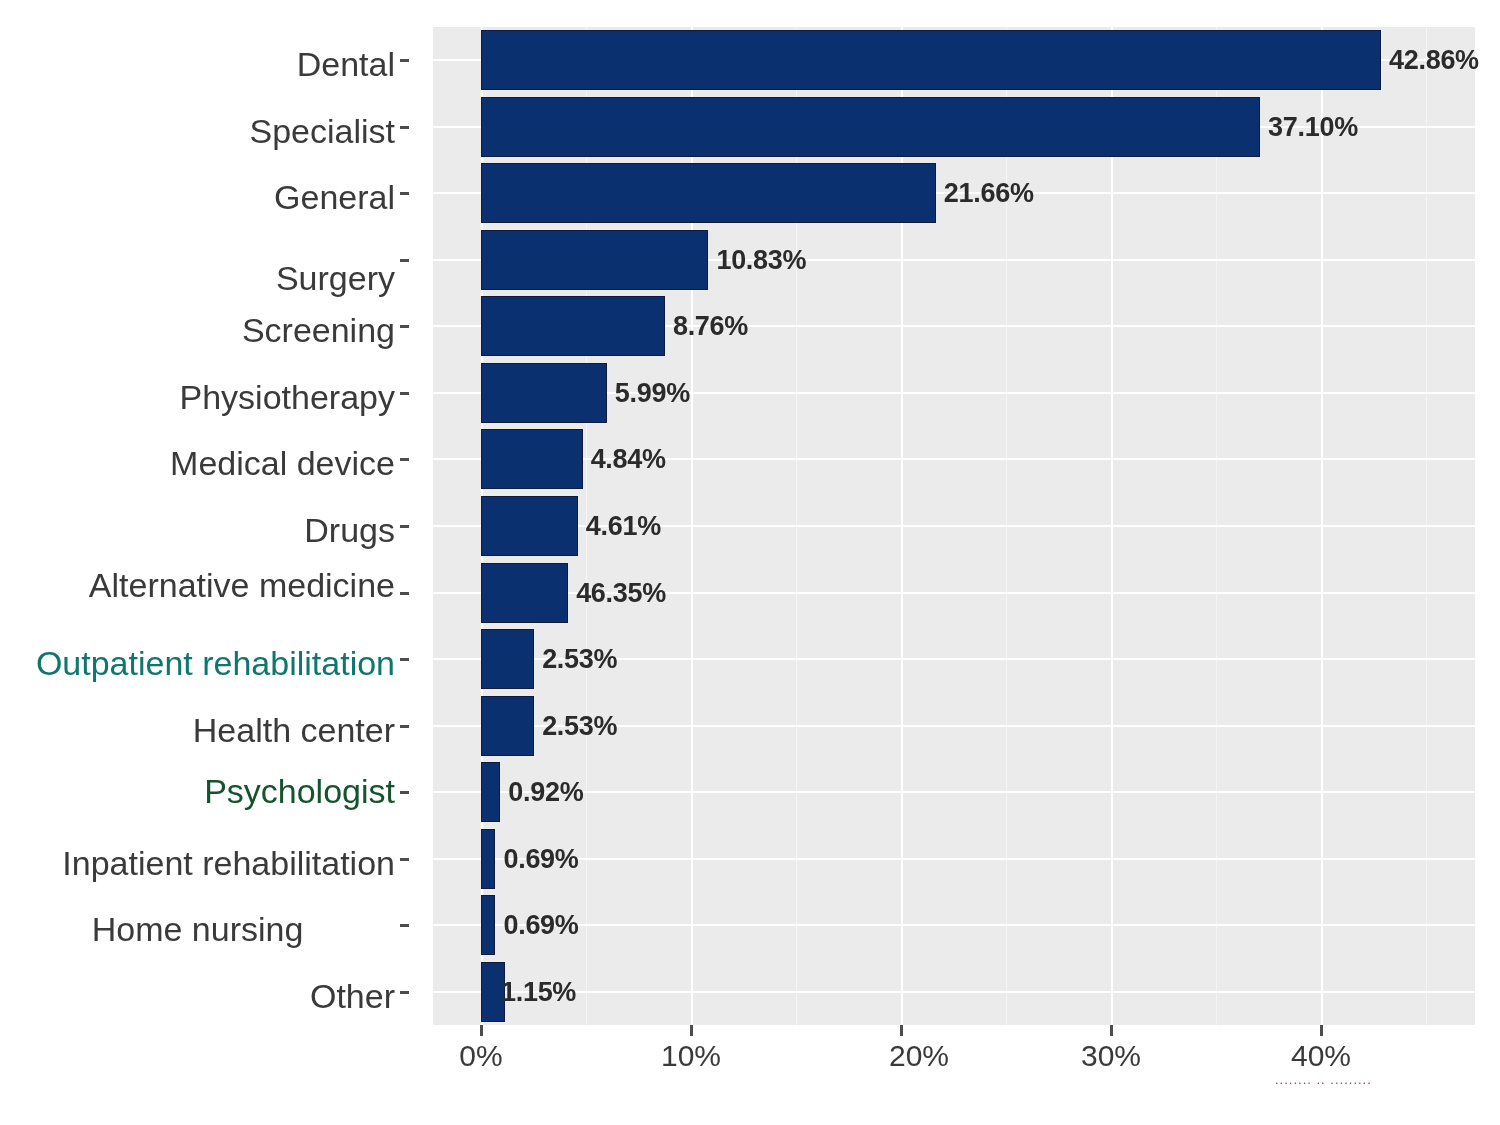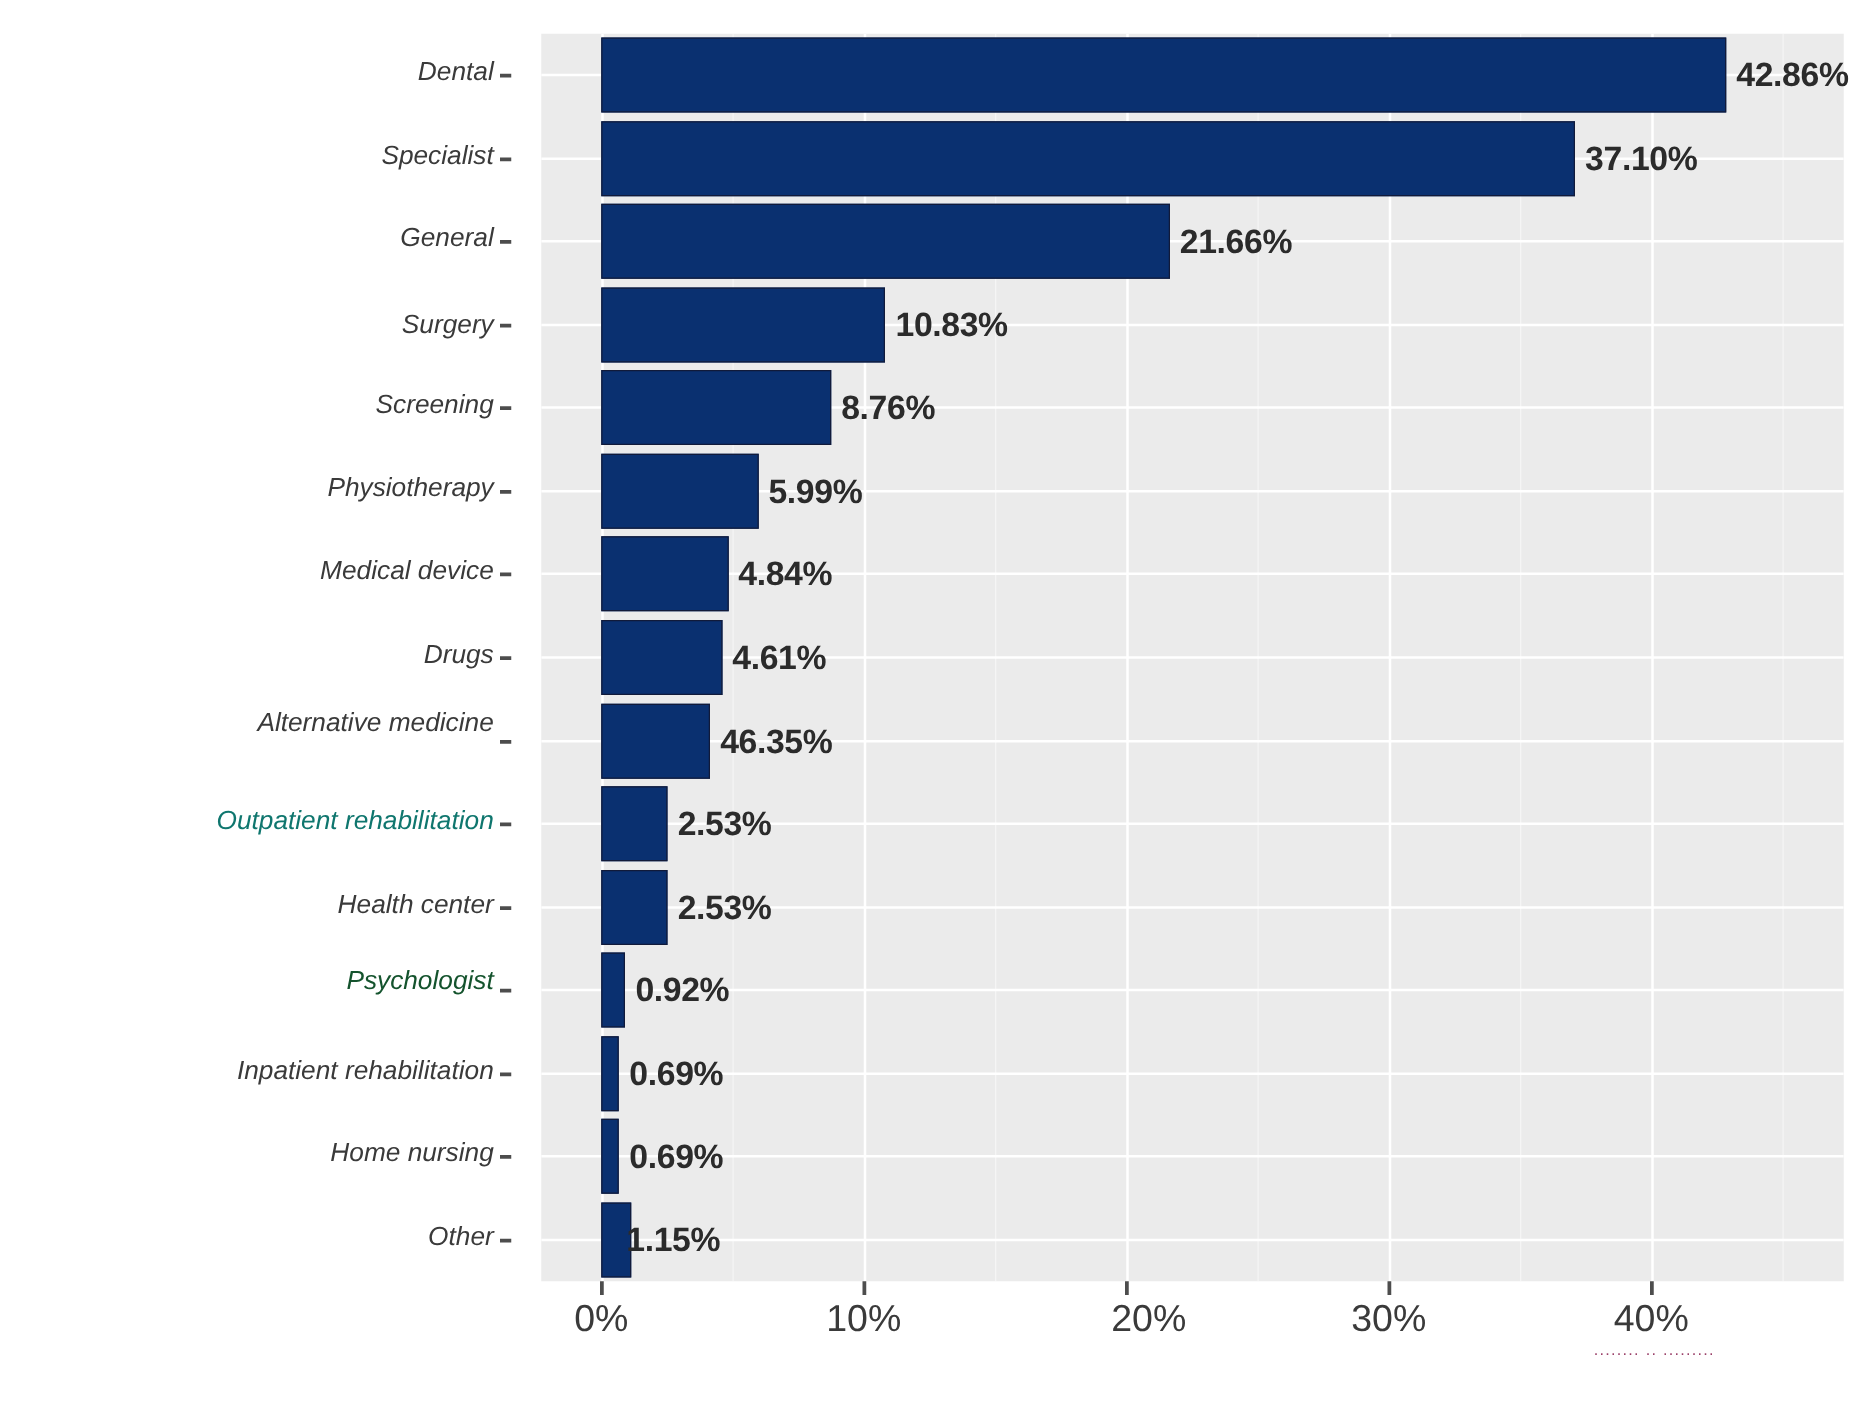--- a/index.html
+++ b/index.html
@@ -85,11 +85,10 @@
     left: 0;
     width: 395px;
     text-align: right;
-    font-size: 21px;
+    font-size: 34px;
     color: #3a3a3a;
     white-space: nowrap;
     line-height: 1;
-    font-style: italic;
   }
   .y-tick {
     position: absolute;

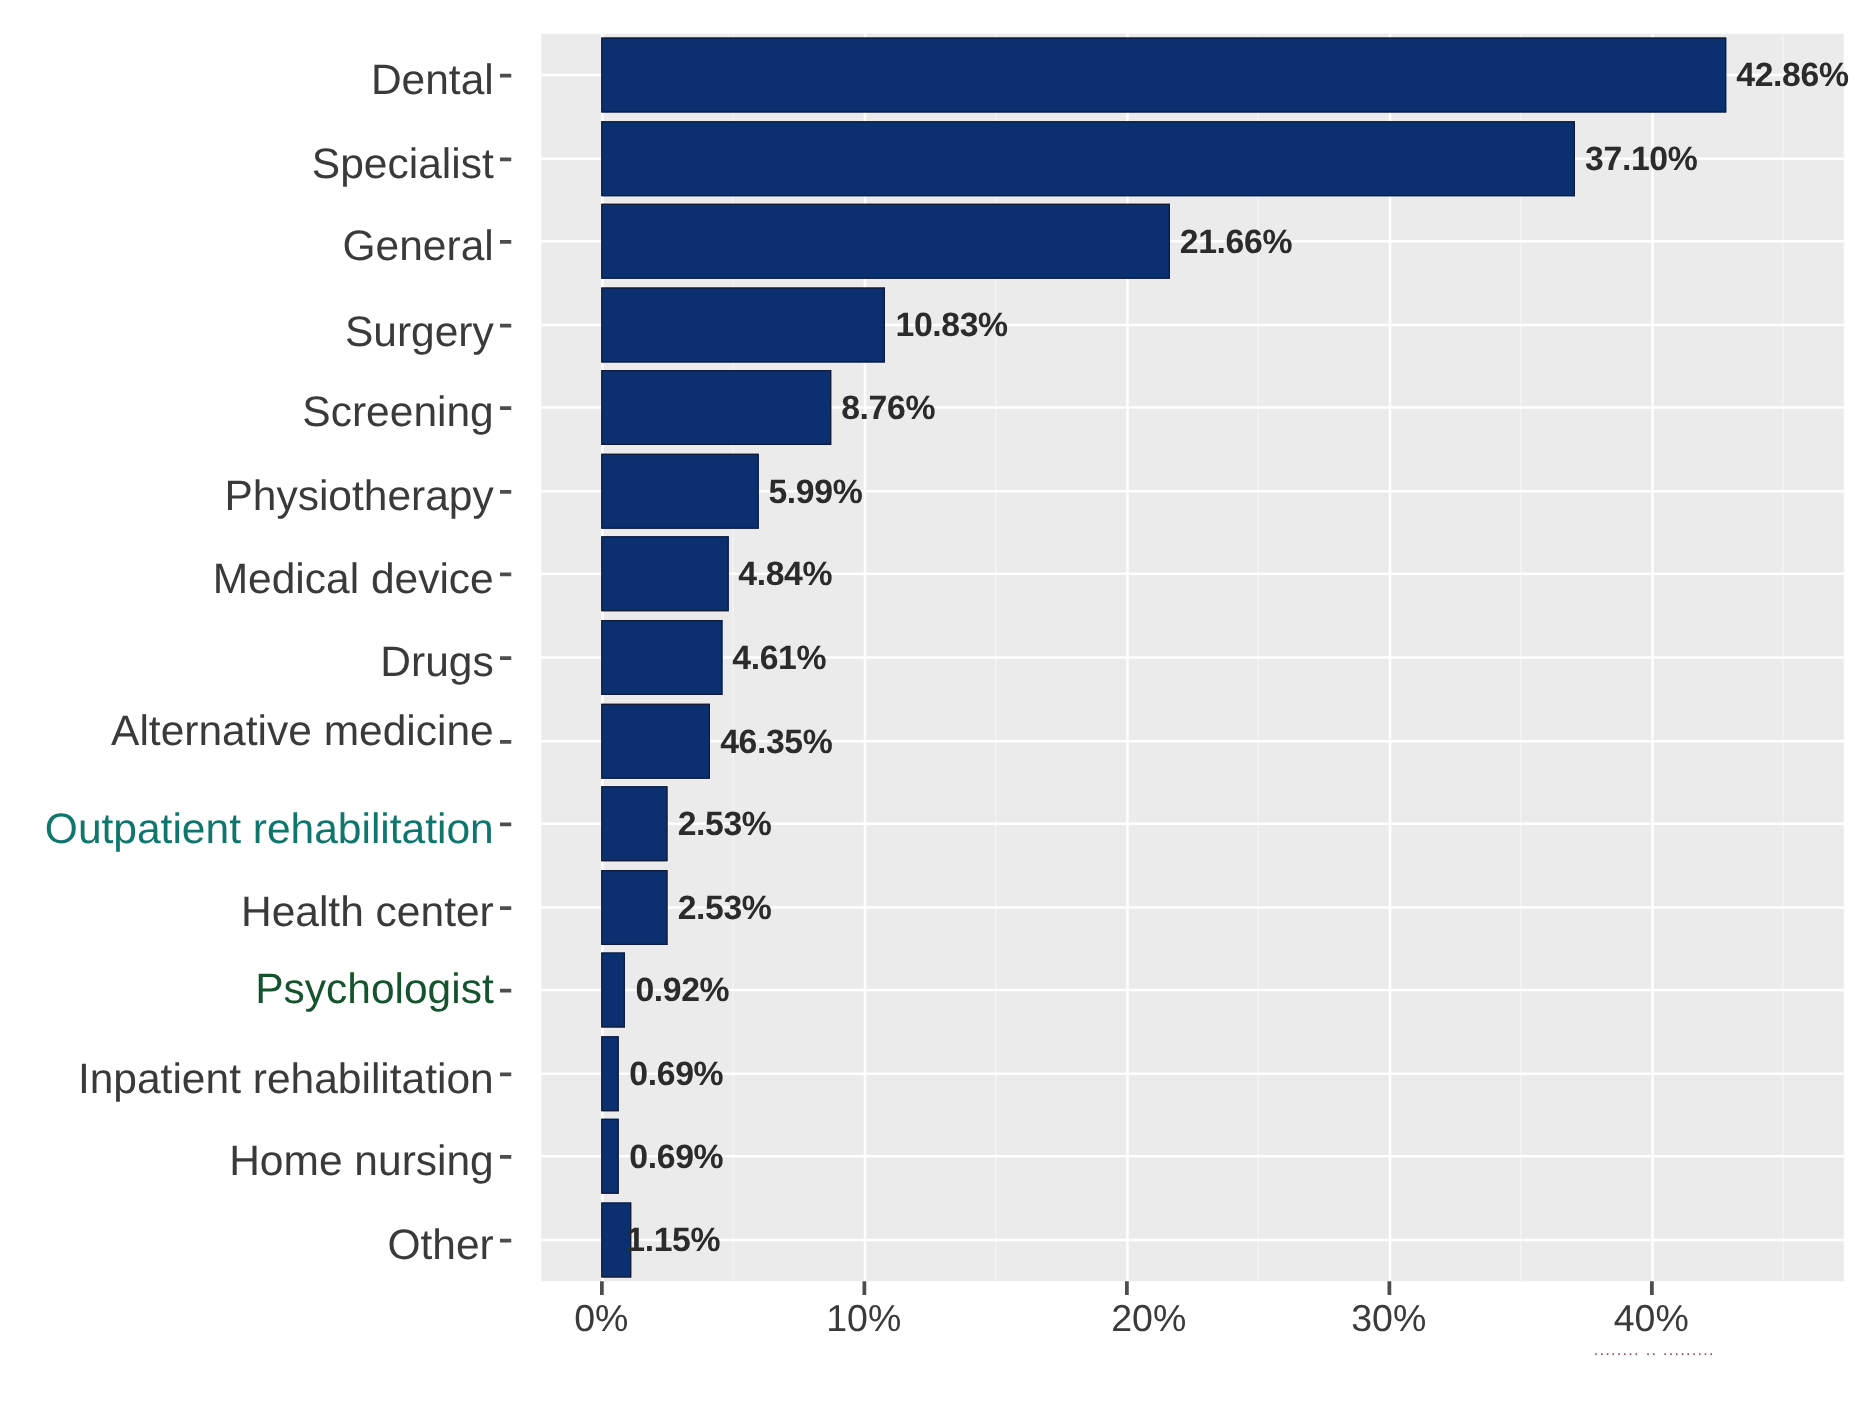--- a/index.html
+++ b/index.html
@@ -217,7 +217,7 @@
         <div class="y-tick" style="top: 98.8px;"></div>
         <div class="y-label-row" style="top: 153.333px; color: rgb(58, 58, 58);">General</div>
         <div class="y-tick" style="top: 165.333px;"></div>
-        <div class="y-label-row" style="top: 222px; color: rgb(58, 58, 58);">Surgery</div>
+        <div class="y-label-row" style="top: 234px; color: rgb(58, 58, 58);">Surgery</div>
         <div class="y-tick" style="top: 231.867px;"></div>
         <div class="y-label-row" style="top: 286.4px; color: rgb(58, 58, 58);">Screening</div>
         <div class="y-tick" style="top: 298.4px;"></div>

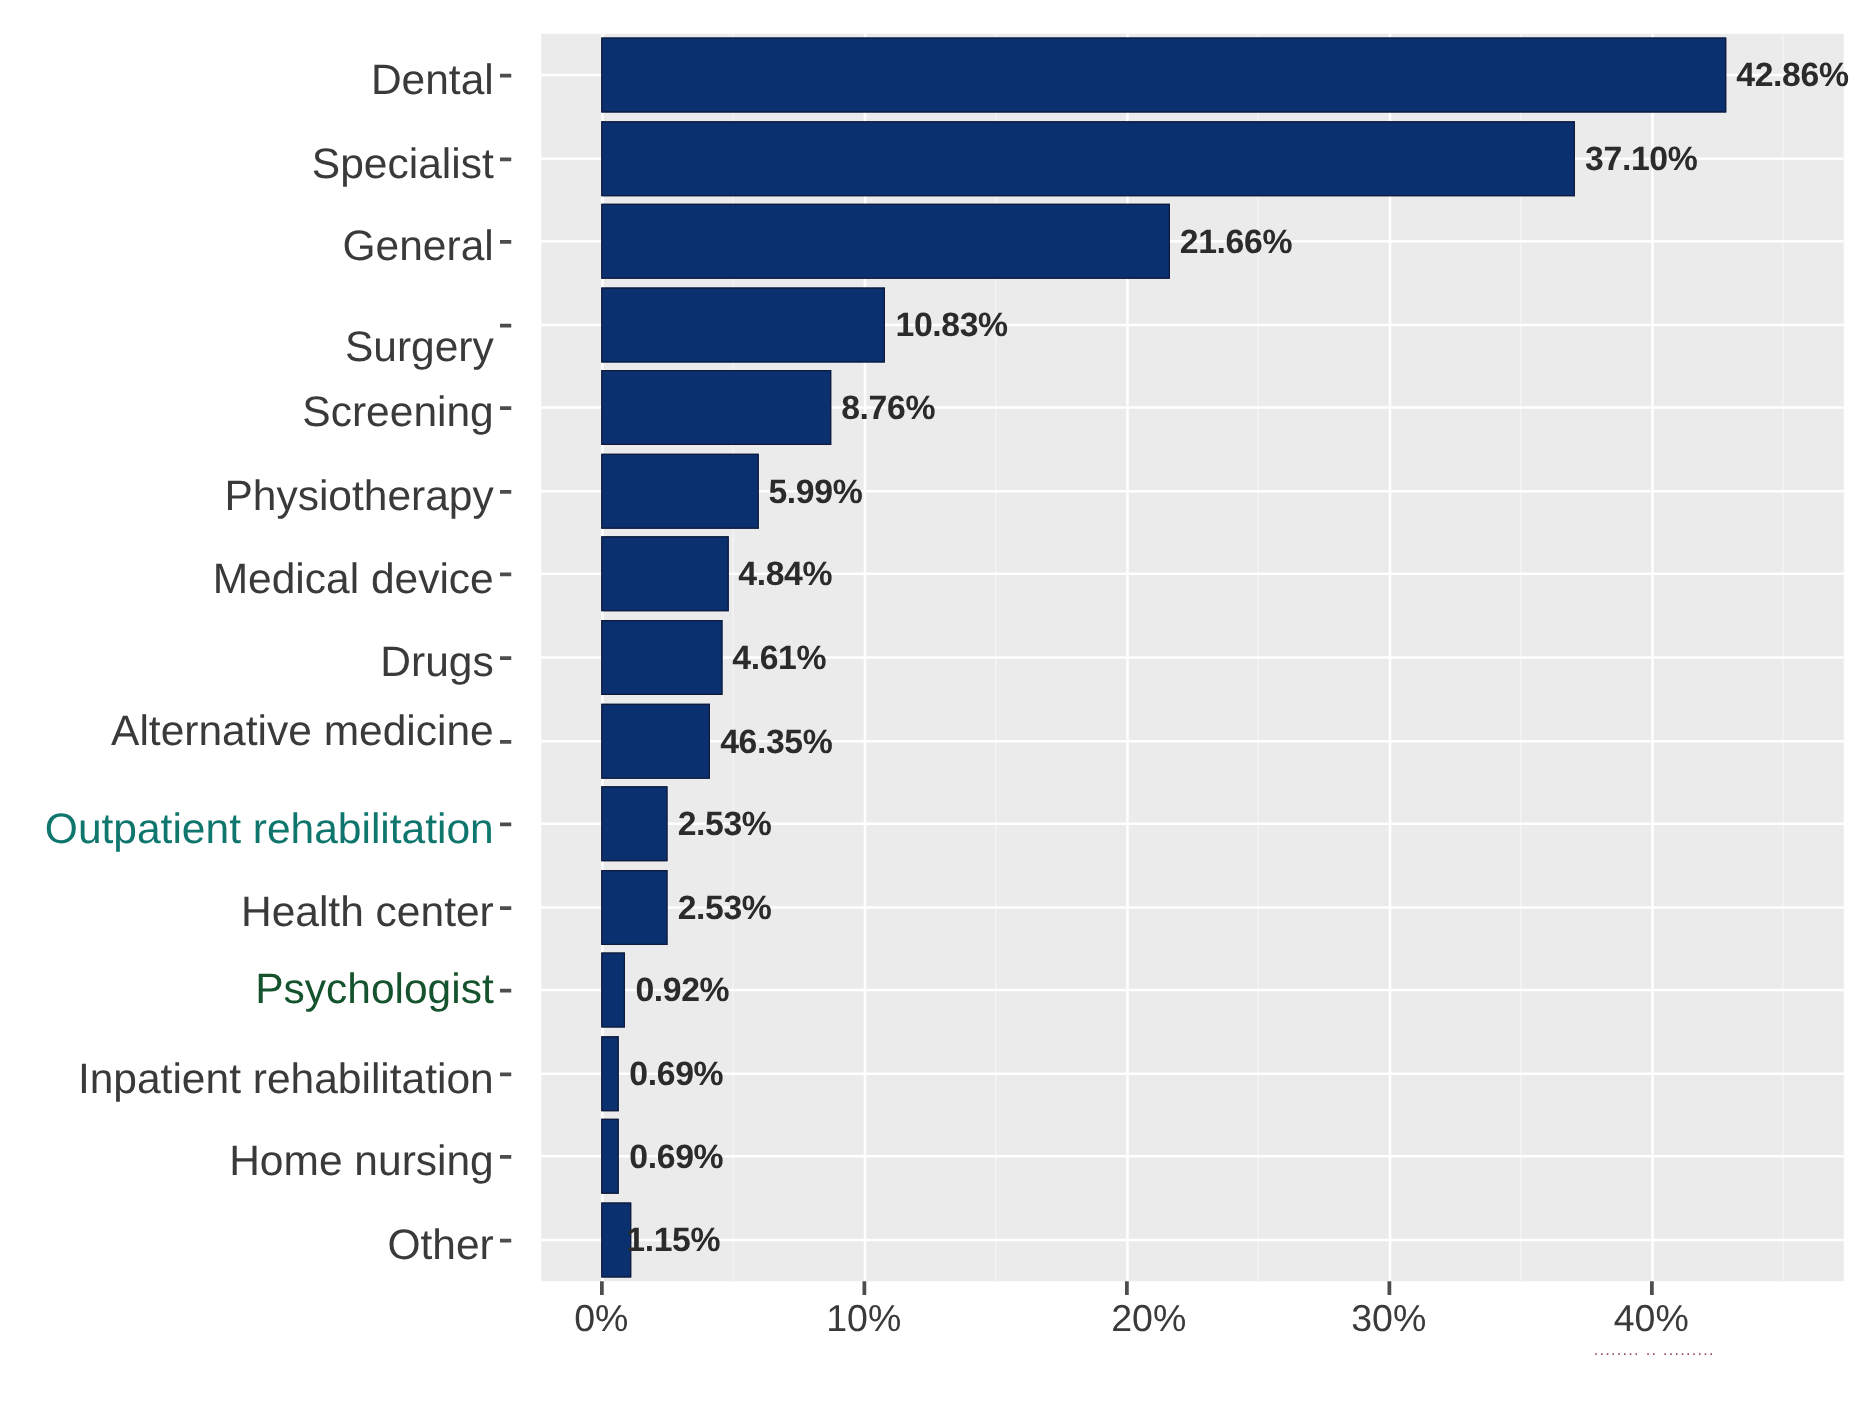--- a/index.html
+++ b/index.html
@@ -237,7 +237,7 @@
         <div class="y-tick" style="top: 764.133px;"></div>
         <div class="y-label-row" style="top: 818.667px; color: rgb(58, 58, 58);">Inpatient rehabilitation</div>
         <div class="y-tick" style="top: 830.667px;"></div>
-        <div class="y-label-row" style="top: 885.2px; color: rgb(58, 58, 58);">Home nursing</div>
+        <div class="y-label-row" style="top: 885.2px; color: rgb(58, 58, 58); text-align: center;">Home nursing</div>
         <div class="y-tick" style="top: 897.2px;"></div>
         <div class="y-label-row" style="top: 951.733px; color: rgb(58, 58, 58);">Other</div>
         <div class="y-tick" style="top: 963.733px;"></div>

